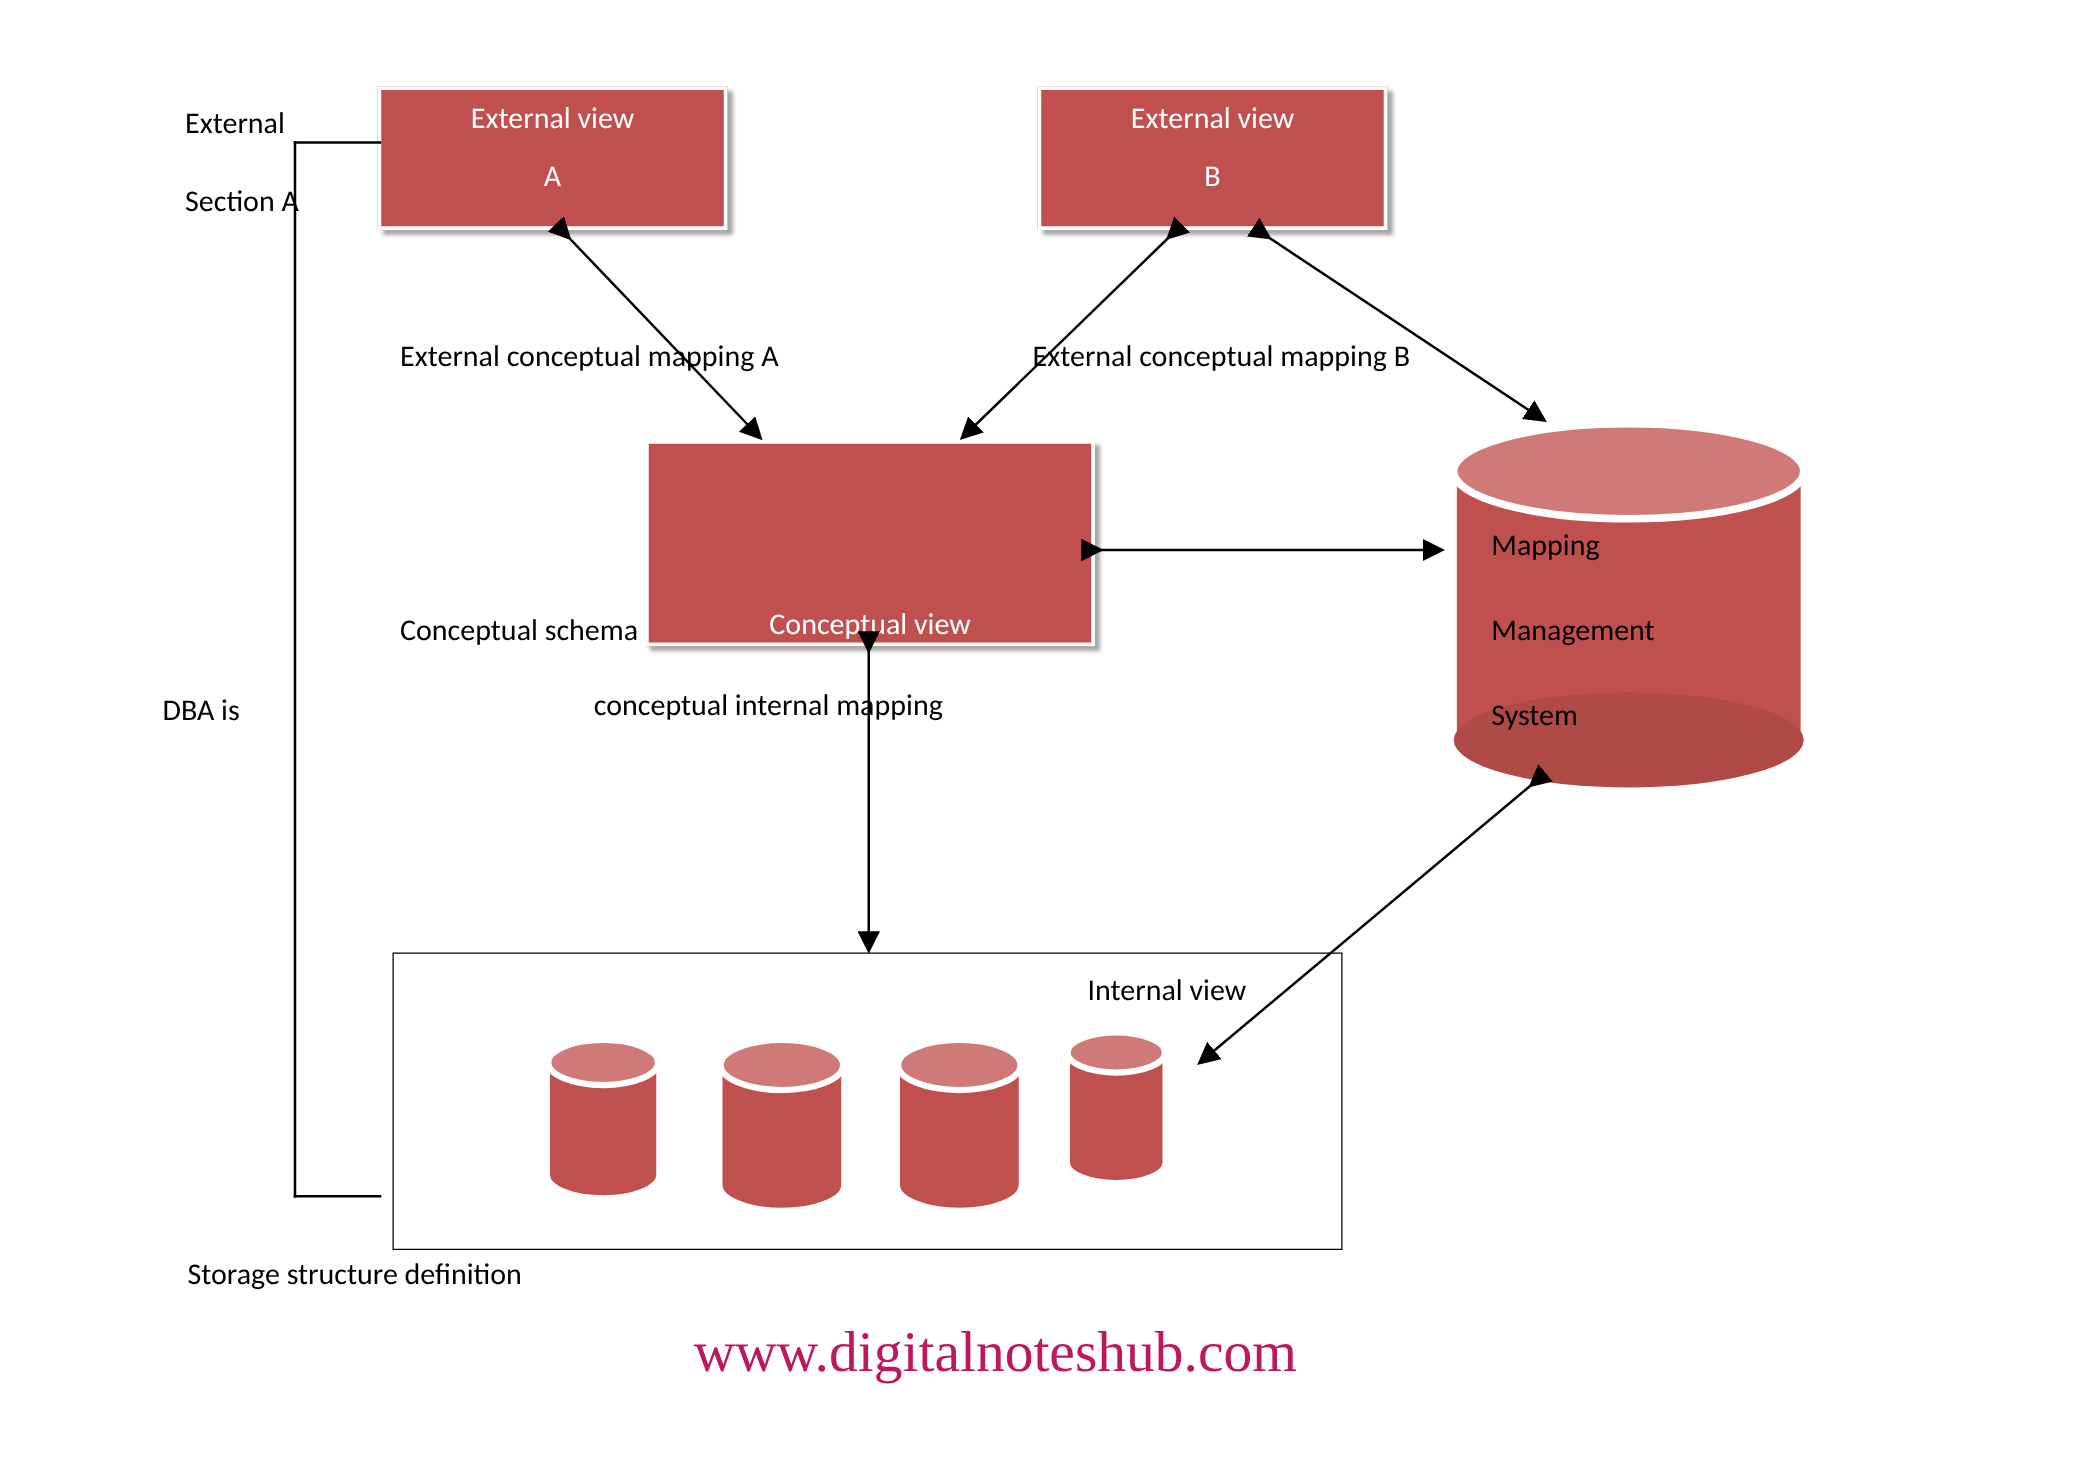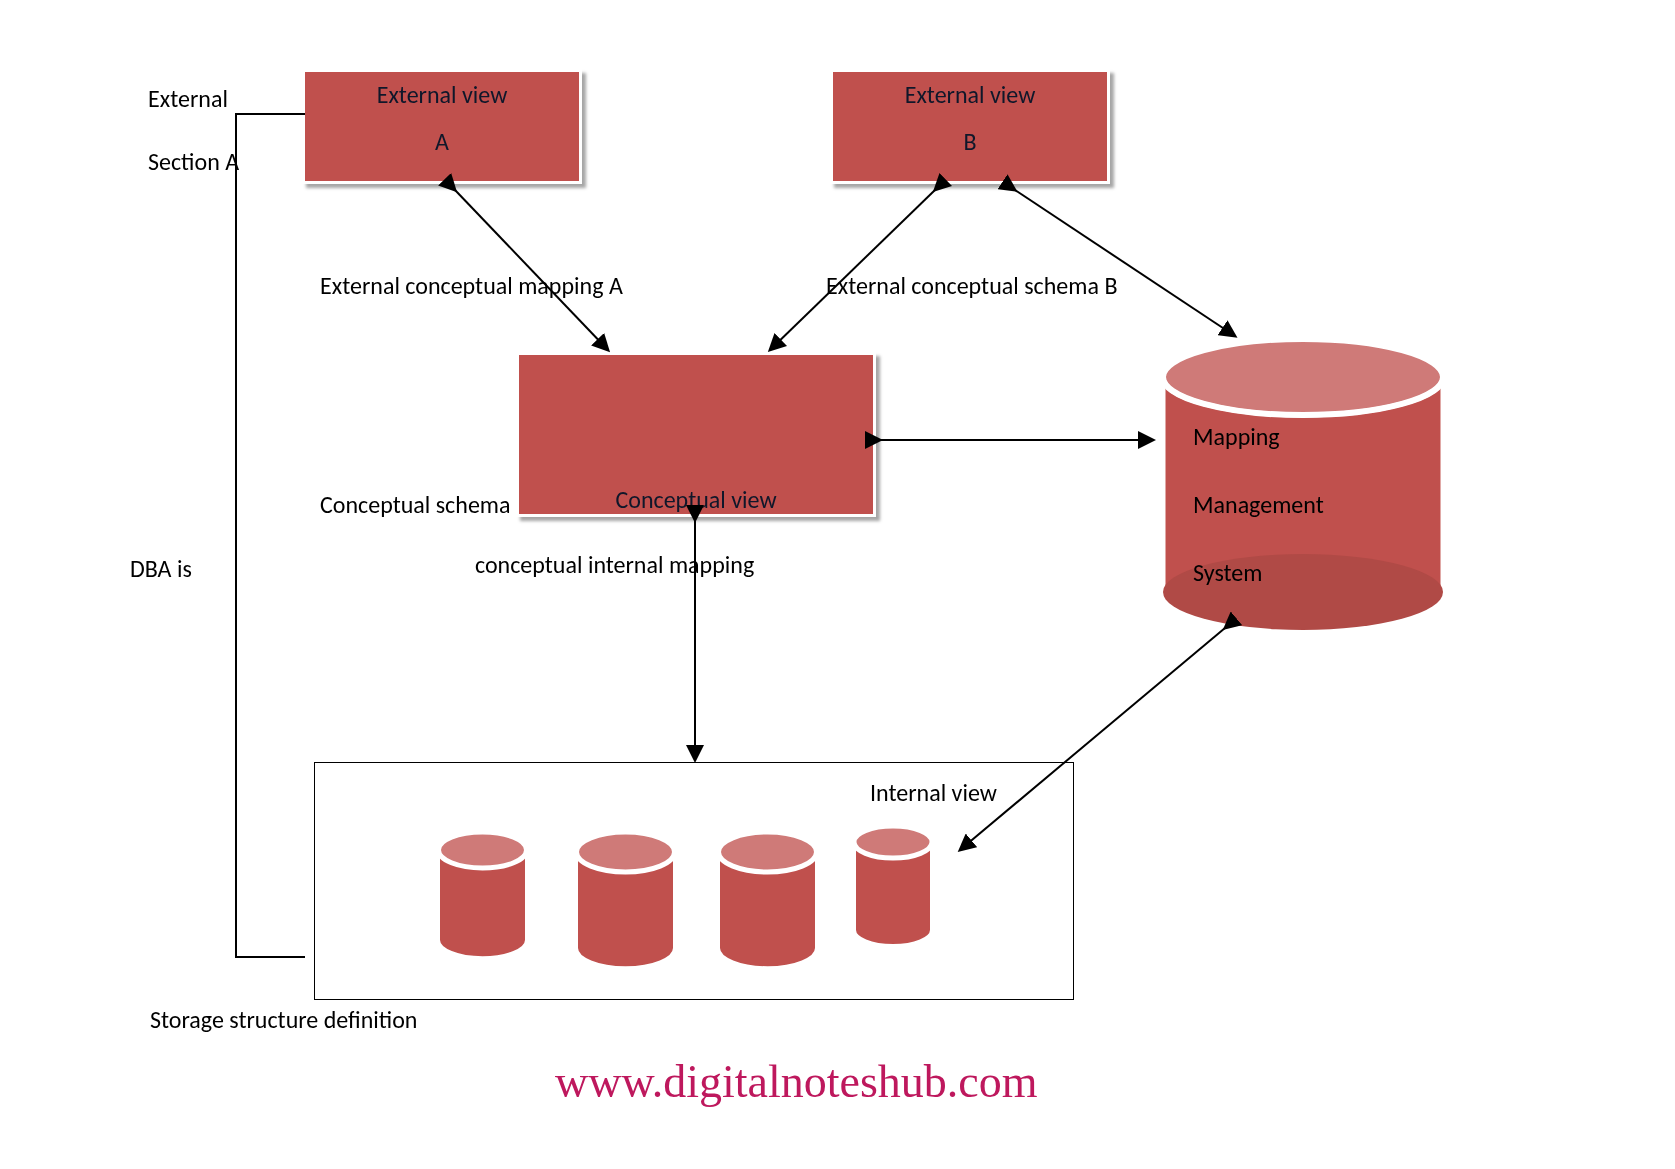--- a/index.html
+++ b/index.html
@@ -23,7 +23,7 @@
       justify-content: flex-start;
       padding-top: 8px;
       gap: 18px;
-      color: #0f172a;
+      color: #ffffff;
     }
     .label { position: absolute; white-space: nowrap; }
     .dba-block { position: absolute; line-height: 58px; }

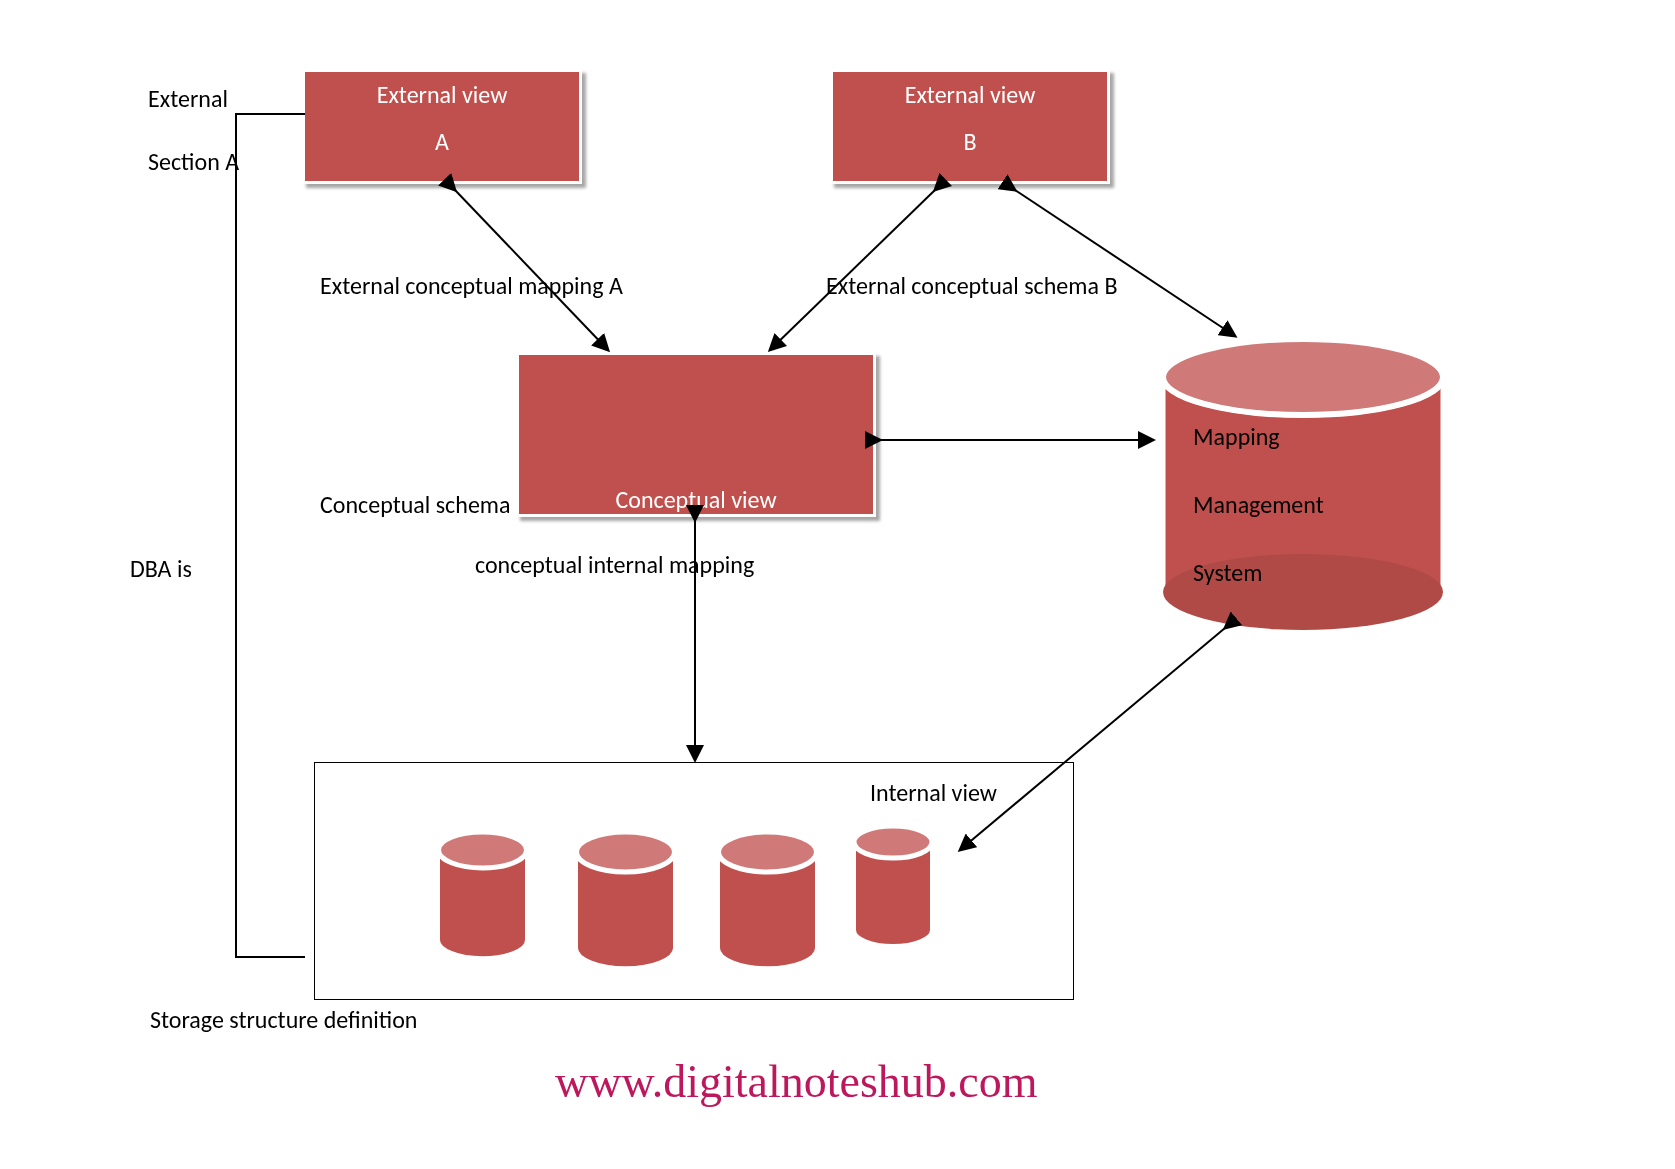--- a/index.html
+++ b/index.html
@@ -80,7 +80,7 @@
 </div>
 
 <div class="label" style="left:320px; top:271px;">External conceptual mapping A</div>
-<div class="label" style="left:826px; top:271px;">External conceptual schema B</div>
+<div class="label" style="left:826px; top:271px;">External conceptual mapping B</div>
 <div class="label" style="left:320px; top:490px;">Conceptual schema</div>
 <div class="label" style="left:475px; top:550px;">conceptual internal mapping</div>
 

